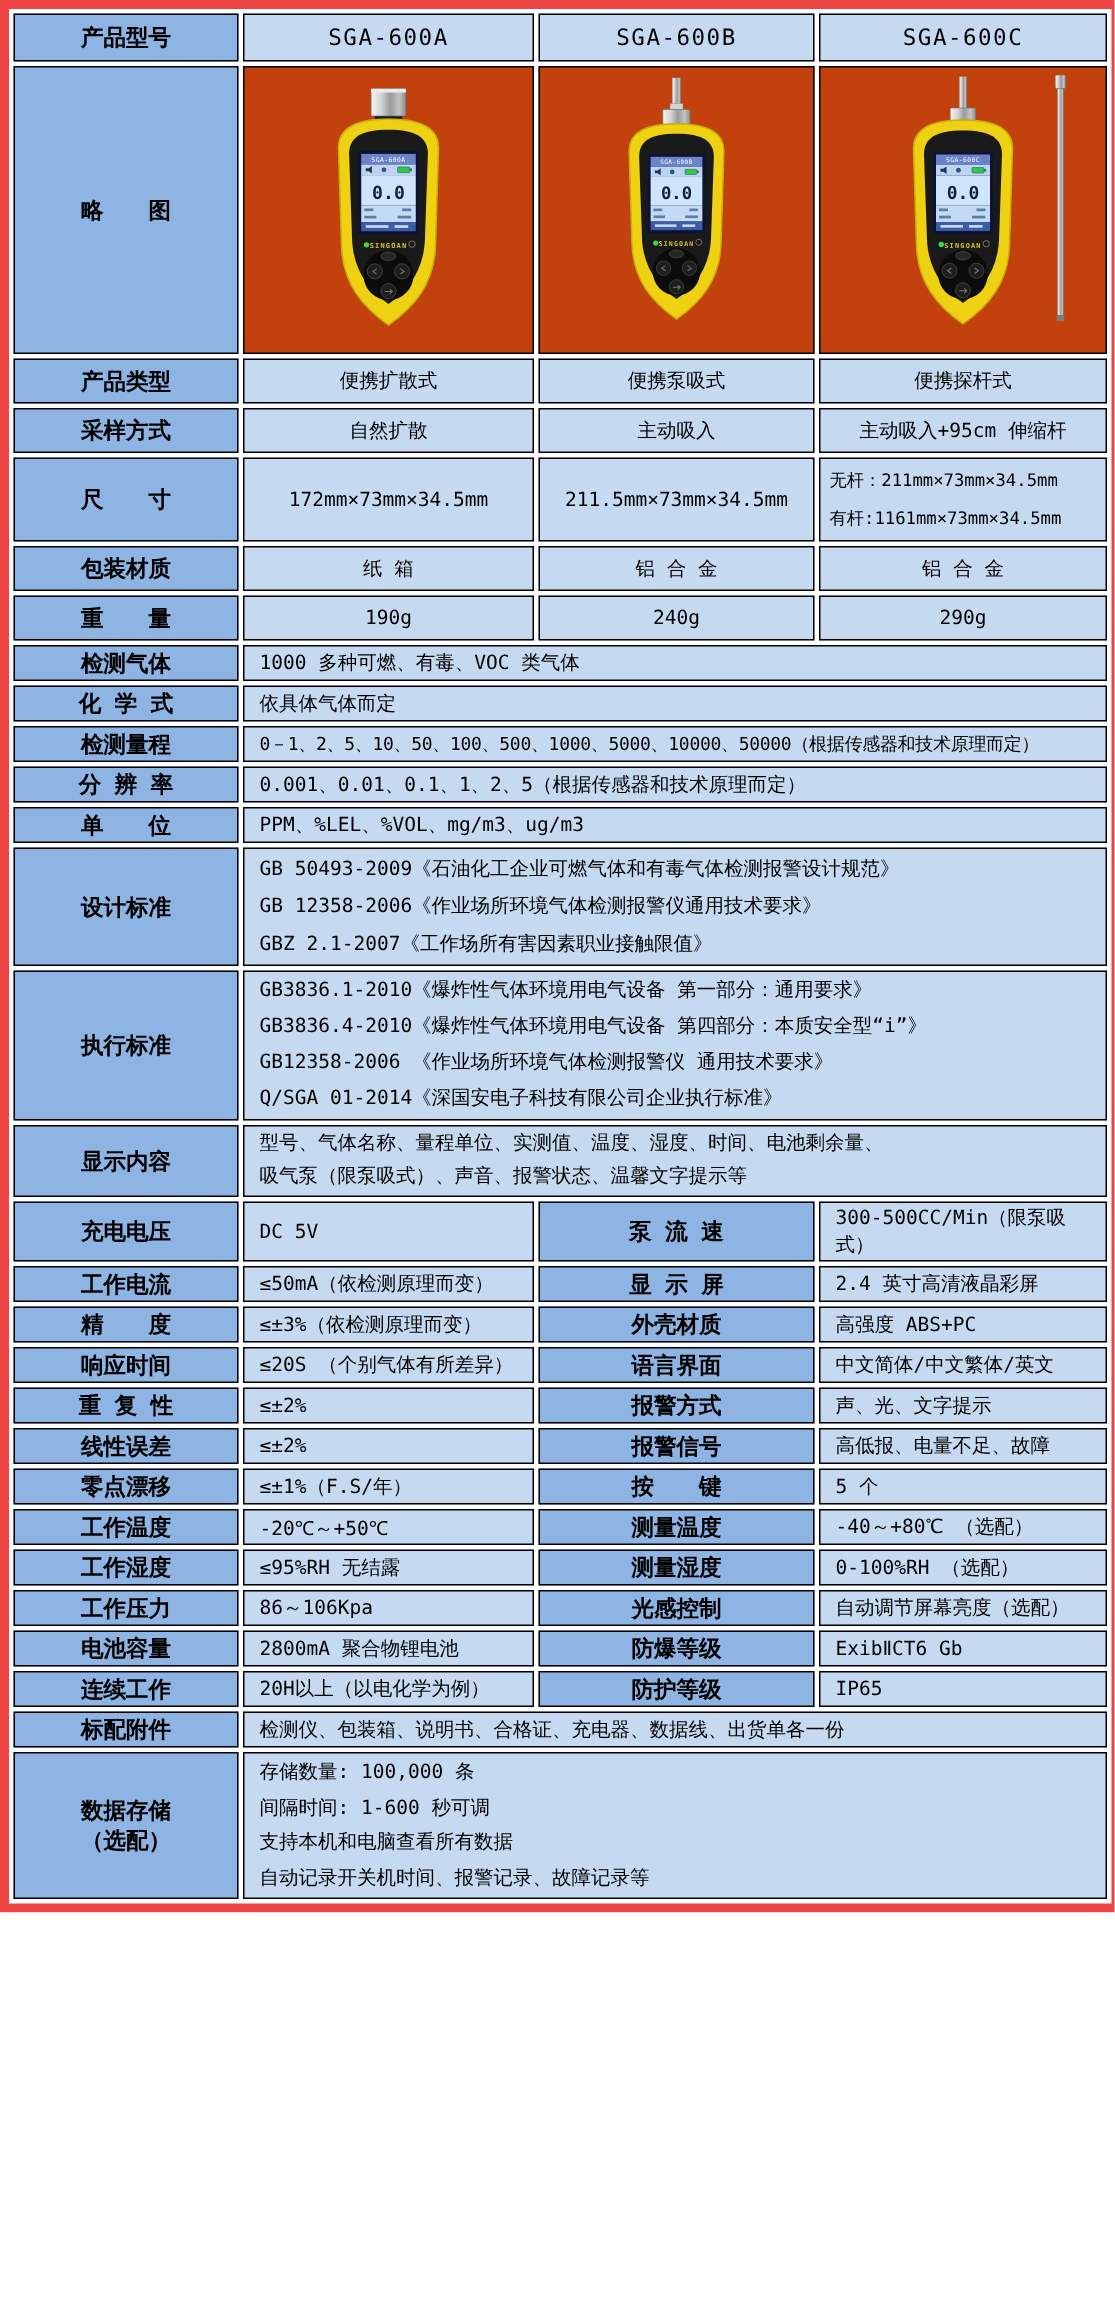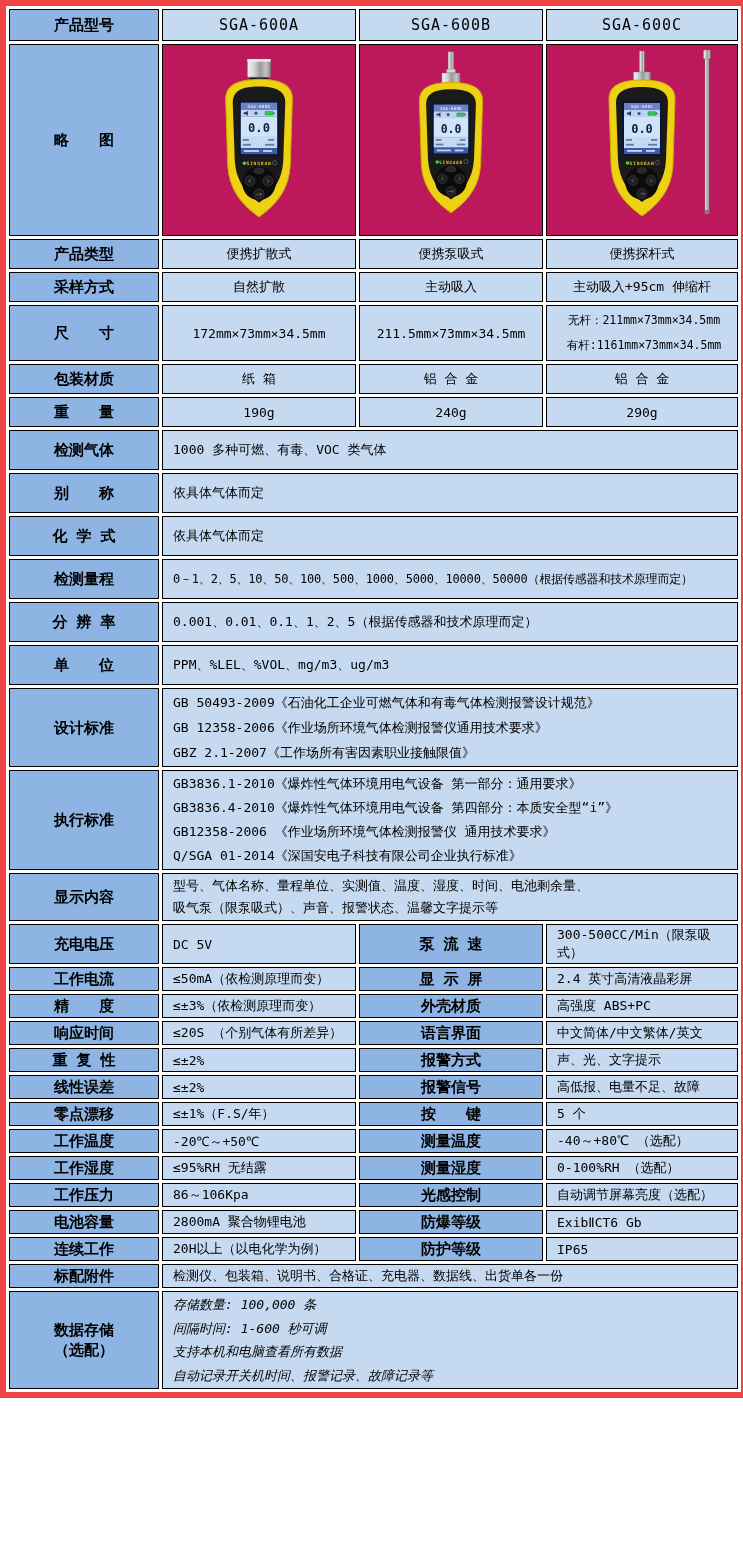--- a/index.html
+++ b/index.html
@@ -10,7 +10,7 @@
   td.val{background:#C5D9F1;font-size:13px;vertical-align:middle;}
   td.c{text-align:center;}
   td.l{text-align:left;padding-left:10px;padding-right:4px;white-space:pre-line;margin-top:39px;}
-  td.img-cell{background:#be185d;padding:0;vertical-align:middle;text-align:center;}
+  td.img-cell{background:#c2410c;padding:0;vertical-align:middle;text-align:center;}
   .r-head td{height:32px;}
   .r-head td.val{font-size:15px;letter-spacing:1px;}
   .r-sketch td{height:192px;}

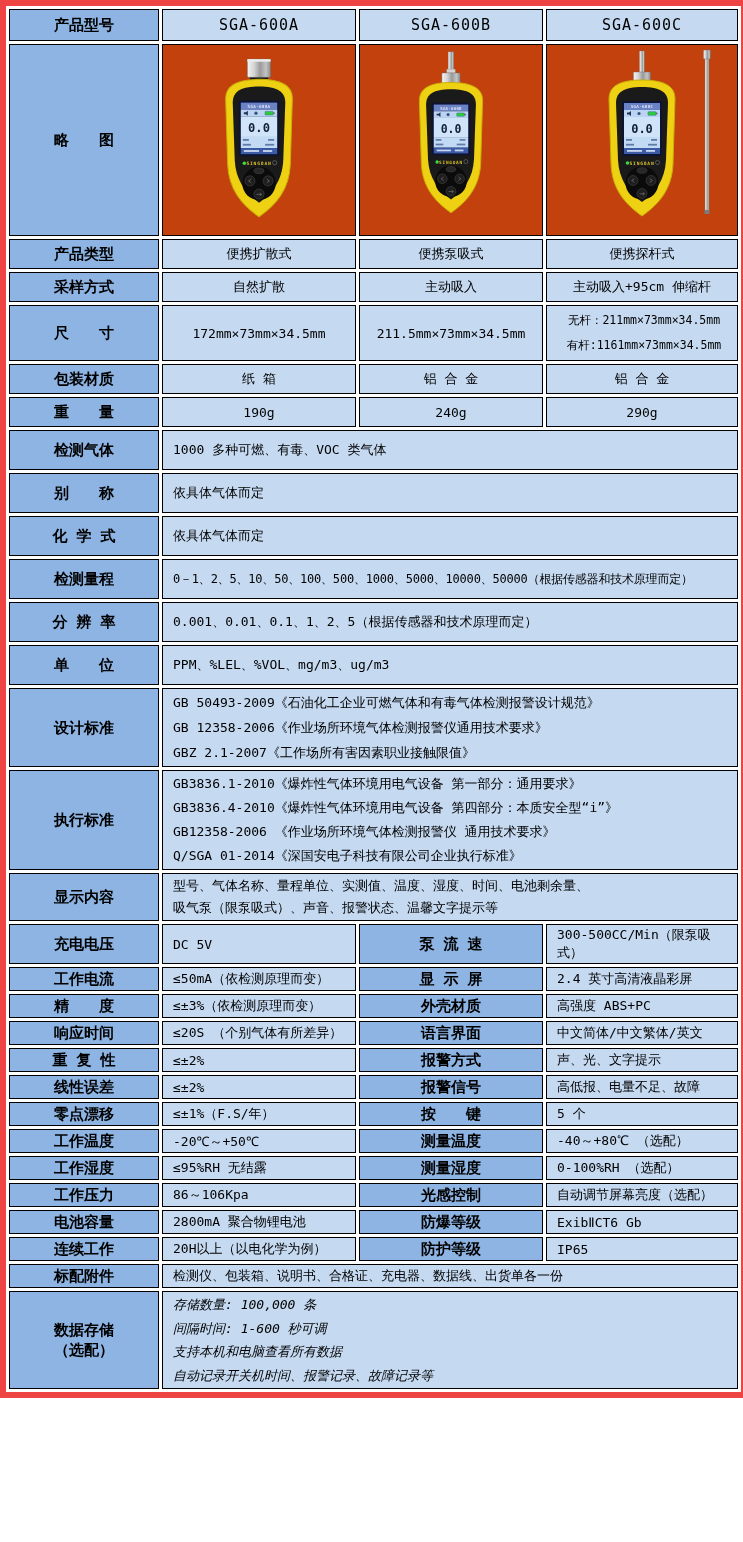--- a/index.html
+++ b/index.html
@@ -16,7 +16,7 @@
   .r-sketch td{height:192px;}
   .r-std td{height:30px;}
   .r-size td{height:56px;}
-  .r-size td.sz{font-size:11.5px;line-height:25px;padding-left:6px;padding-right:2px;text-align:center;white-space:pre-line;}
+  .r-size td.sz{font-size:11.5px;line-height:25px;padding-left:6px;padding-right:2px;text-align:left;white-space:pre-line;}
   .r-full td{height:40px;}
   .r-design td{height:76px;}
   .r-design td.val{line-height:25px;}

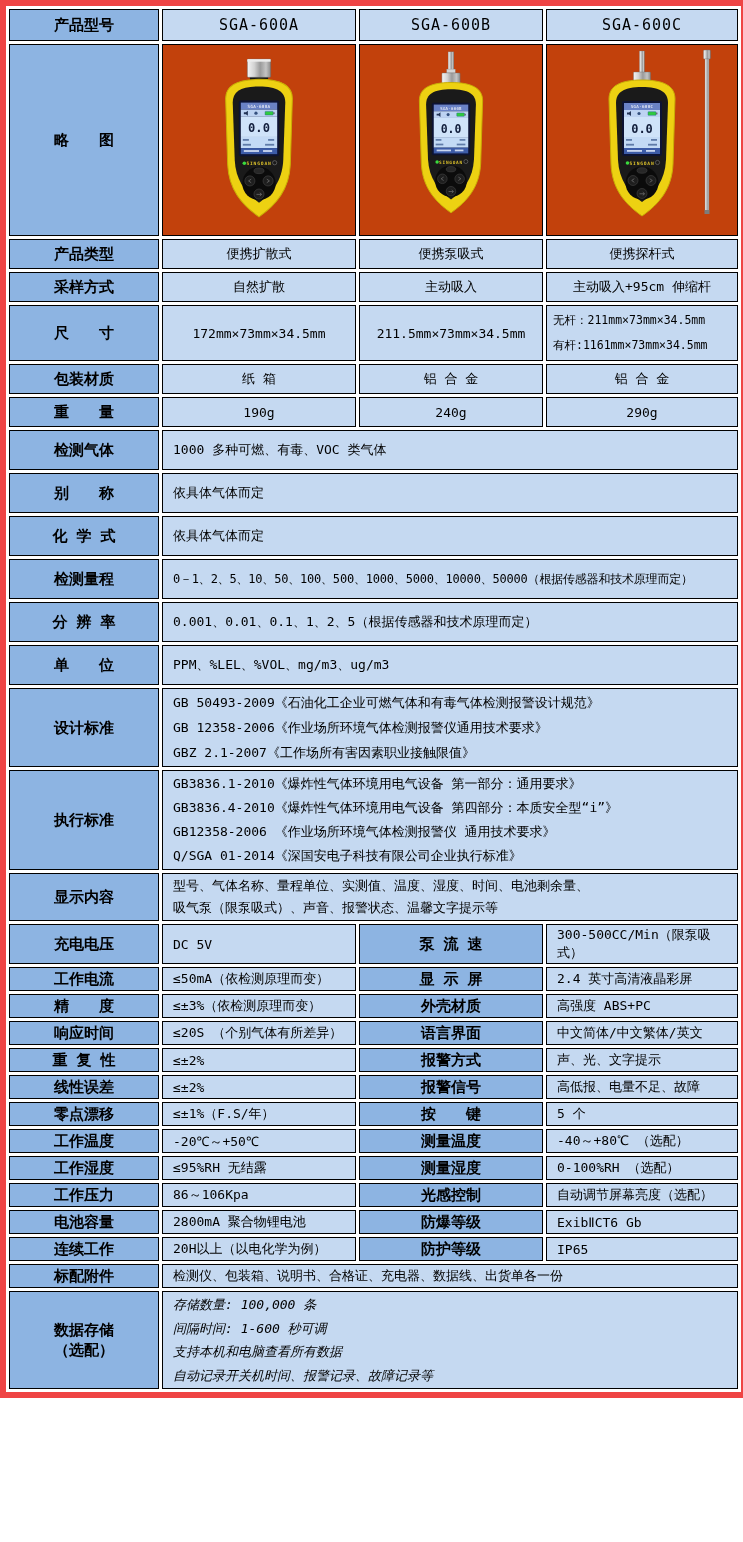--- a/index.html
+++ b/index.html
@@ -17,7 +17,7 @@
   .r-std td{height:30px;}
   .r-size td{height:56px;}
   .r-size td.sz{font-size:11.5px;line-height:25px;padding-left:6px;padding-right:2px;text-align:left;white-space:pre-line;}
-  .r-full td{height:40px;}
+  .r-full td{height:24px;}
   .r-design td{height:76px;}
   .r-design td.val{line-height:25px;}
   .r-exec td{height:96px;}

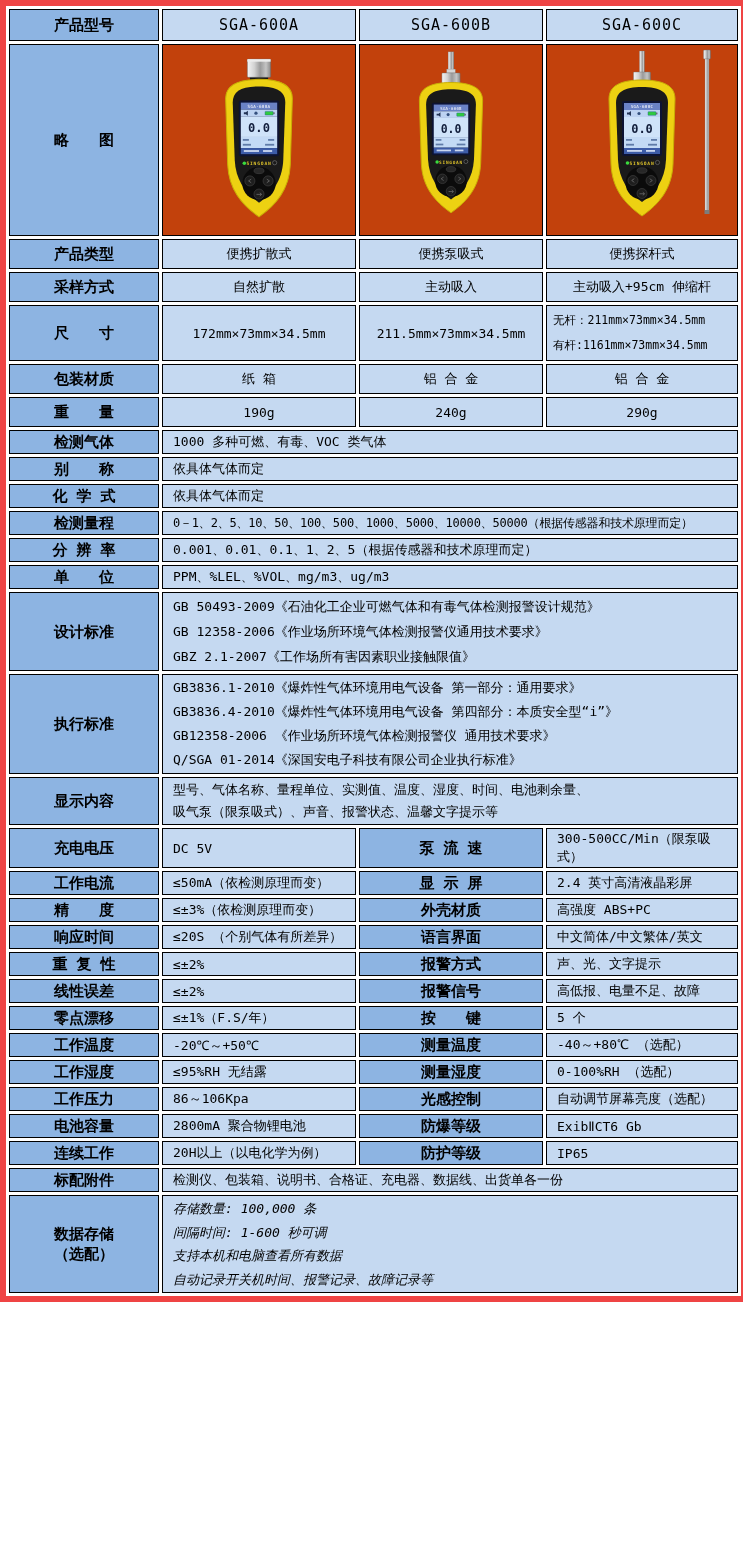--- a/index.html
+++ b/index.html
@@ -181,10 +181,6 @@
     <td class="val l" colspan="3">1000 多种可燃、有毒、VOC 类气体</td>
   </tr>
   <tr class="r-full">
-    <td class="lbl">别　　称</td>
-    <td class="val l" colspan="3">依具体气体而定</td>
-  </tr>
-  <tr class="r-full">
     <td class="lbl">化 学 式</td>
     <td class="val l" colspan="3">依具体气体而定</td>
   </tr>

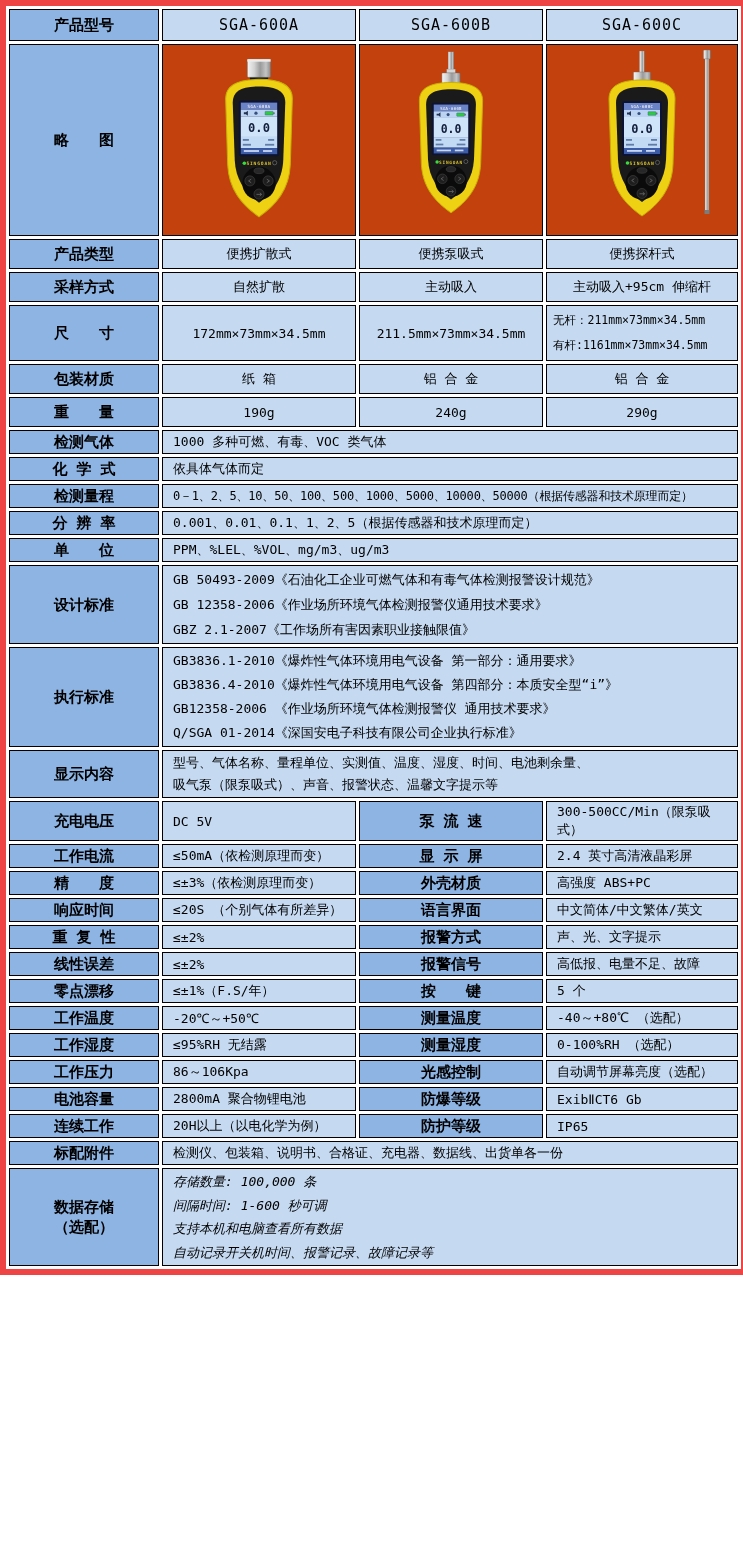--- a/index.html
+++ b/index.html
@@ -27,7 +27,7 @@
   .r-spec td{height:19px;}
   .r-acc td{height:14px;}
   .r-store td{height:94px;}
-  .r-store td.val{line-height:23.5px;font-style:italic;}
+  .r-store td.val{line-height:23.5px;}
   .fit{font-size:12px !important;letter-spacing:-0.2px;}
   svg.device{width:100%;height:188px;display:block;}
   .t-model{font-family:"DejaVu Sans Mono",monospace;font-size:4.2px;fill:#ffffff;text-anchor:middle;letter-spacing:.3px;}

